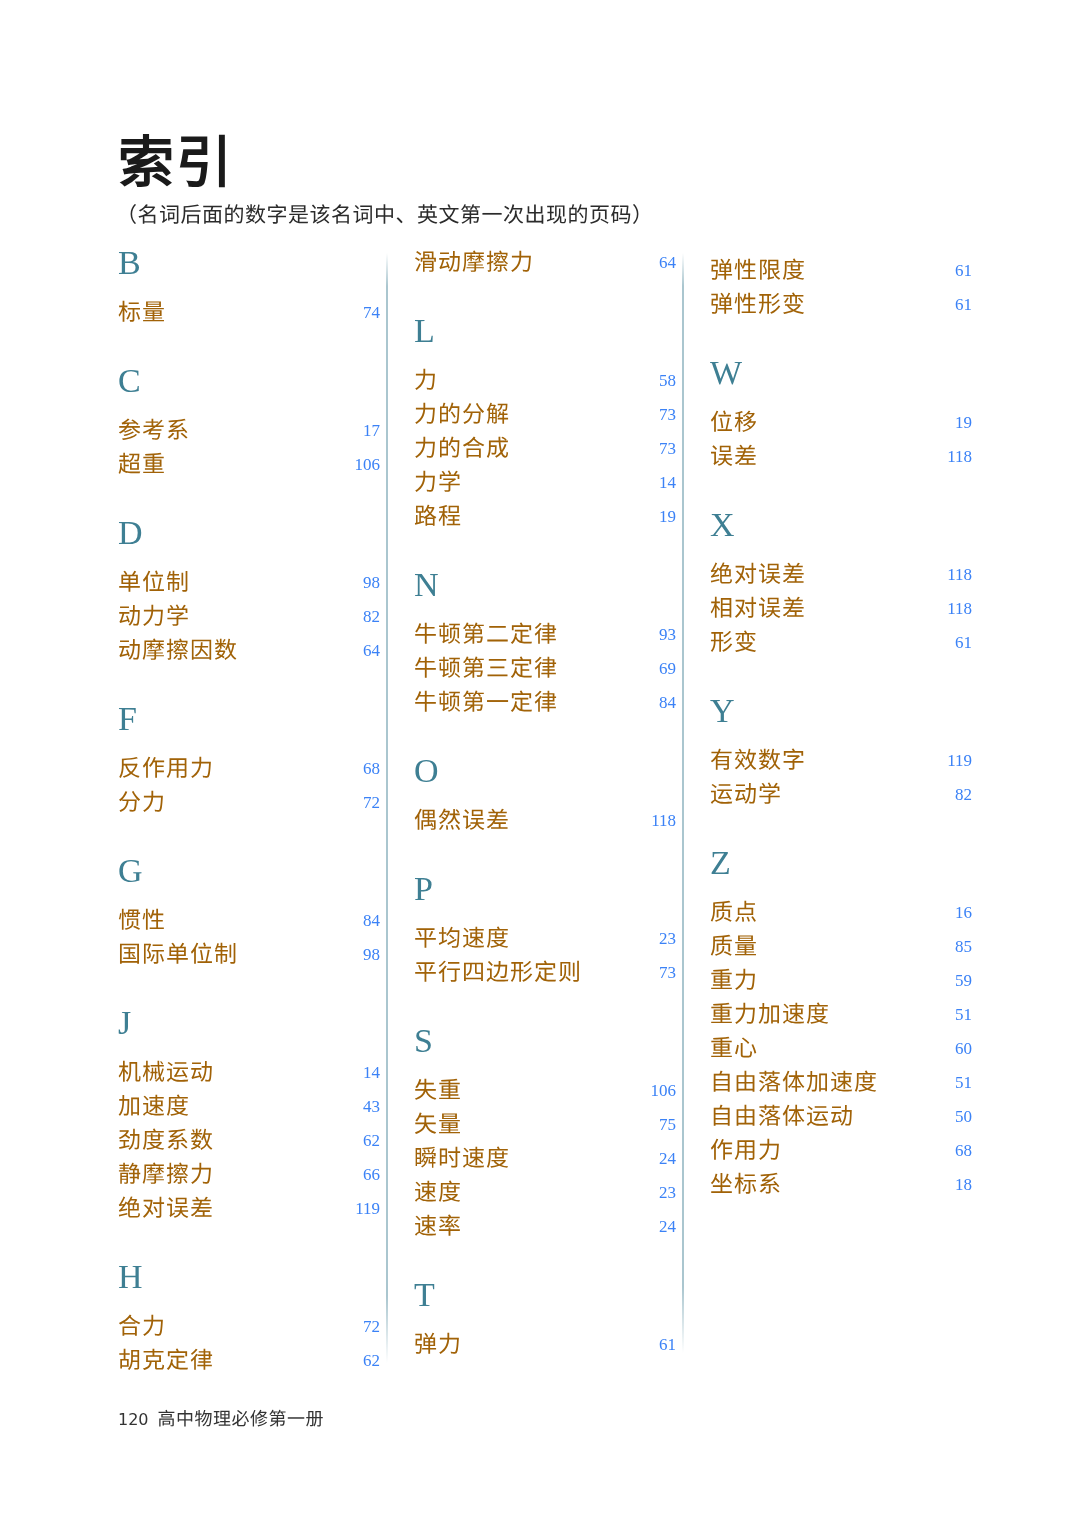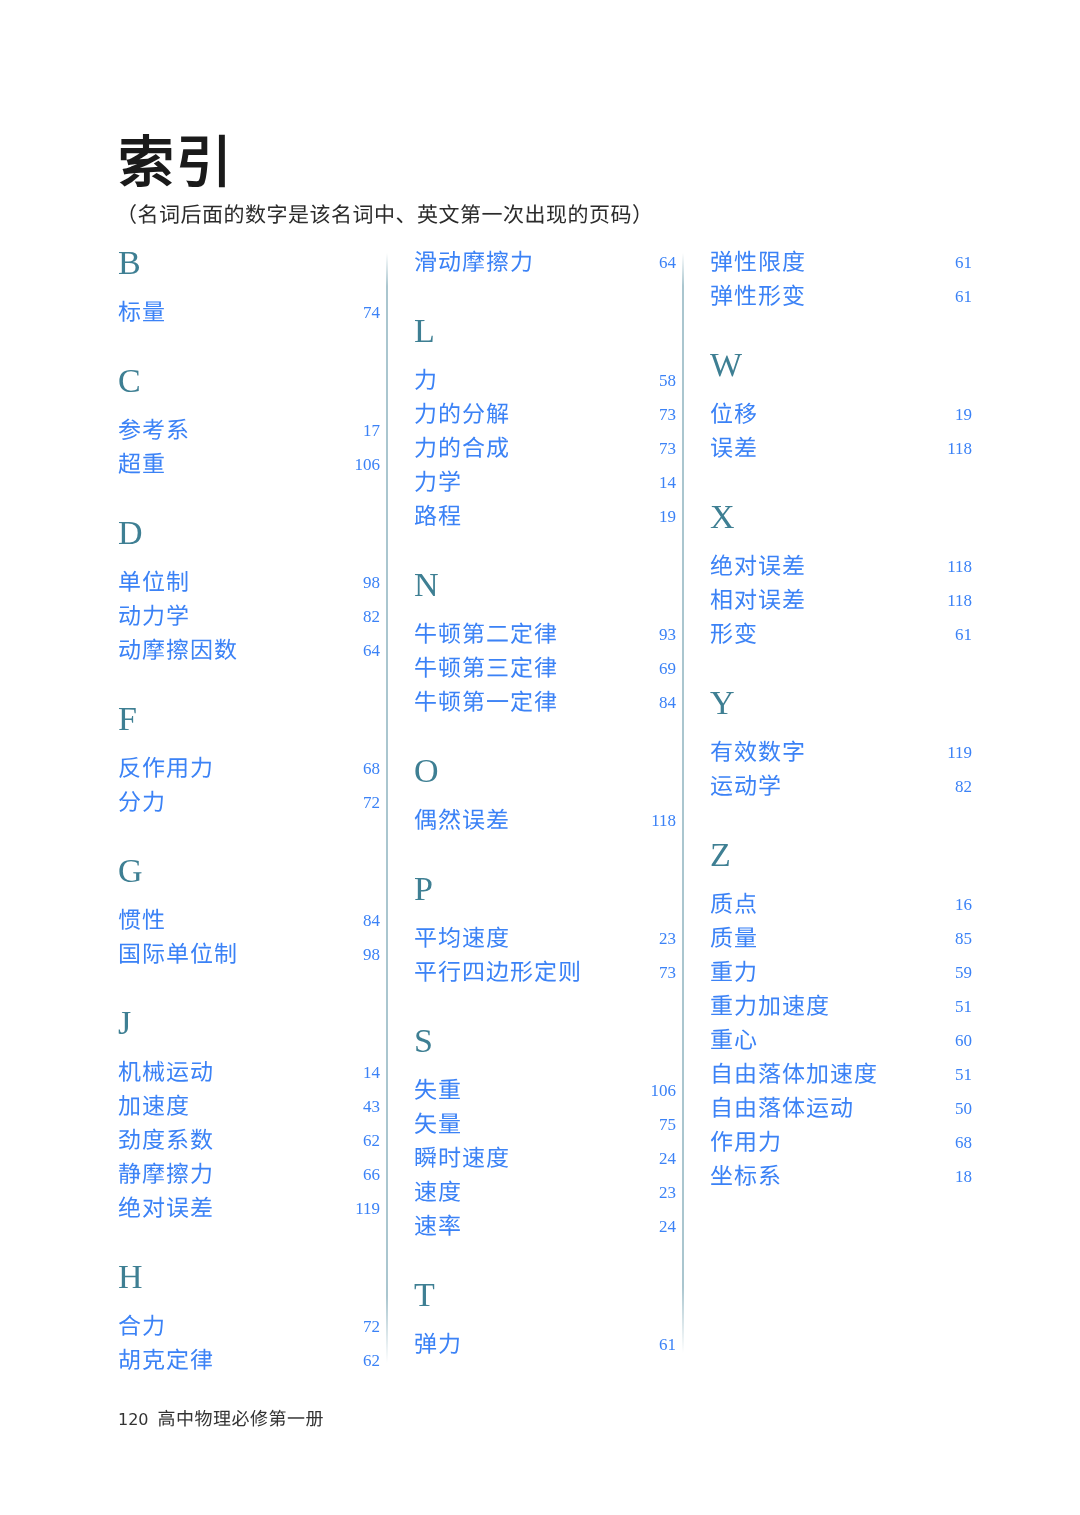--- a/index.html
+++ b/index.html
@@ -106,7 +106,7 @@
   }
   .entry-term {
     font-size: 23px;
-    color: #3b82f6;
+    color: #a16207;
     letter-spacing: 1px;
     font-family: "Liberation Serif", "DejaVu Serif", serif;
   }

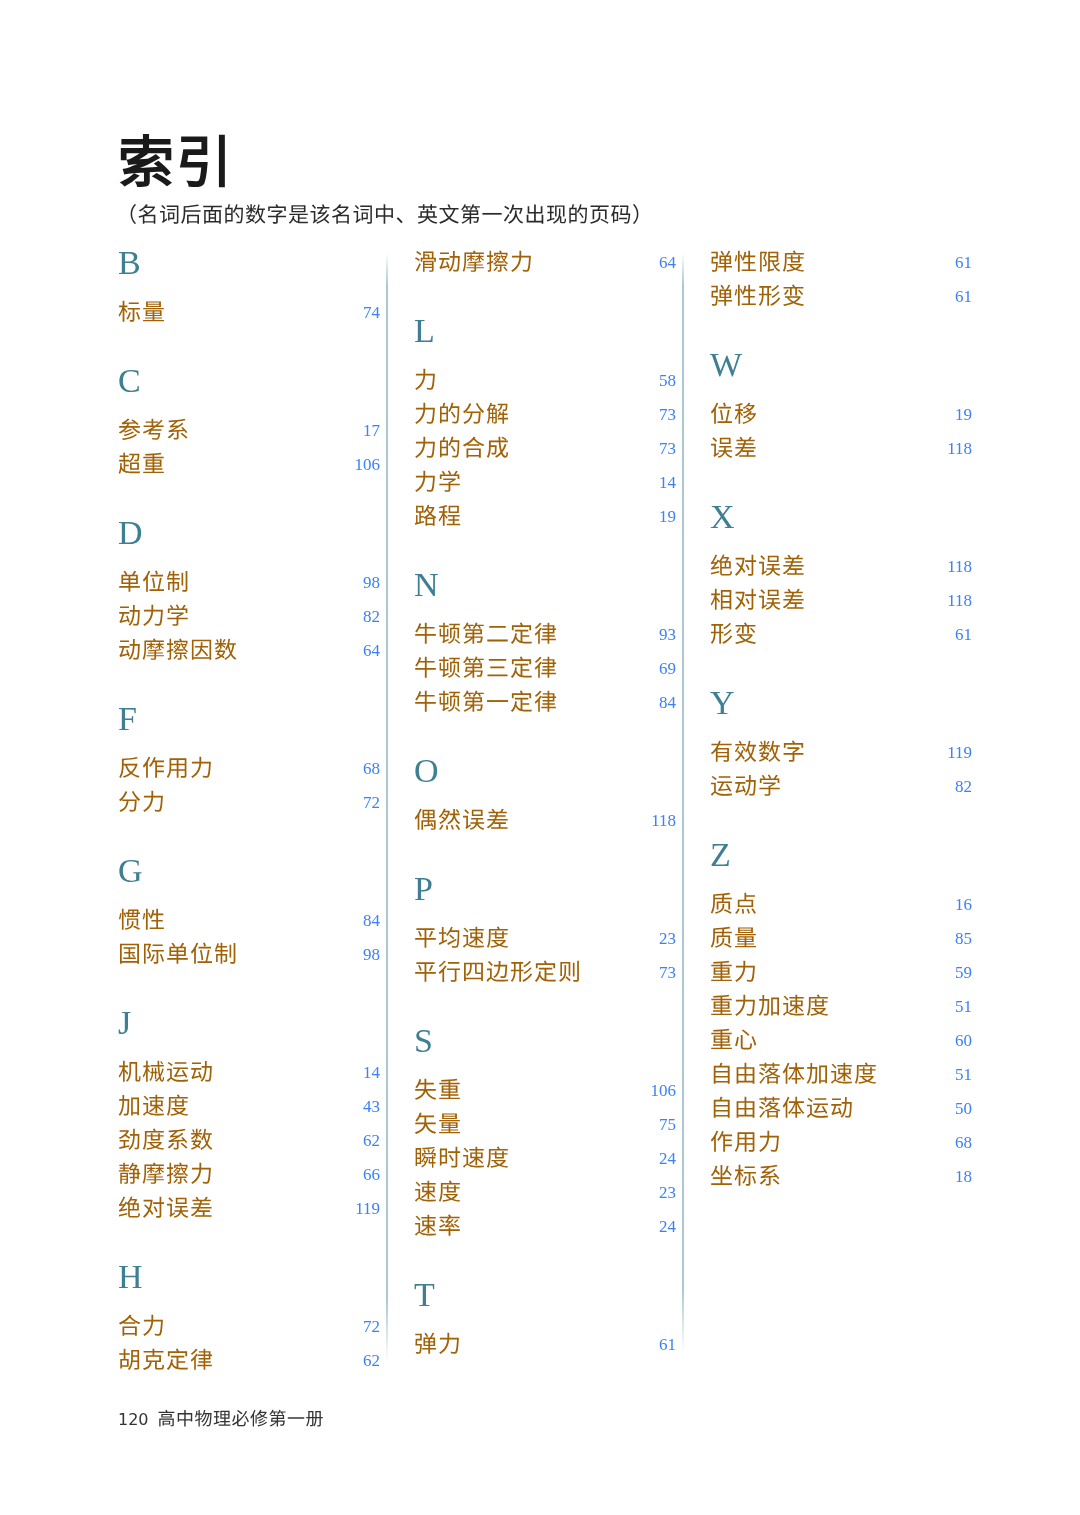--- a/index.html
+++ b/index.html
@@ -65,7 +65,7 @@
   }
   .col-1 { left: 118px; }
   .col-2 { left: 414px; }
-  .col-3 { left: 710px; }
+  .col-3 { left: 710px; margin-top: 8px; }
 
   
   .col-rule {

